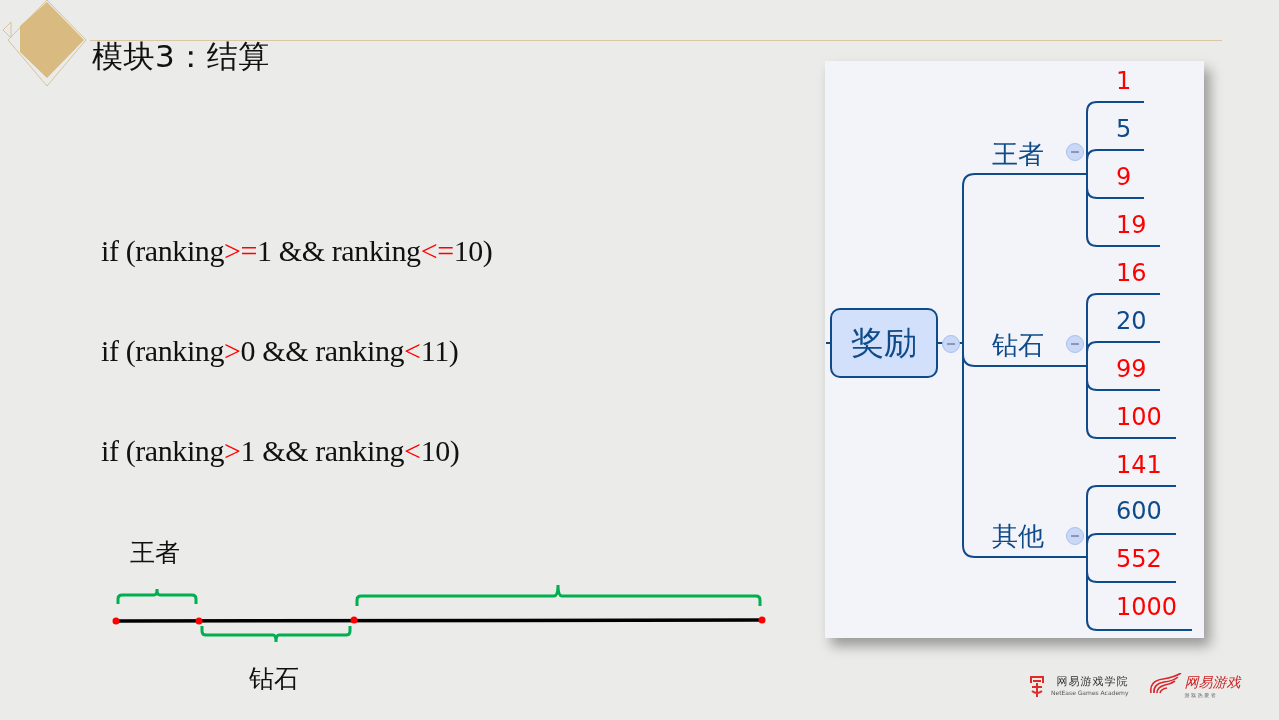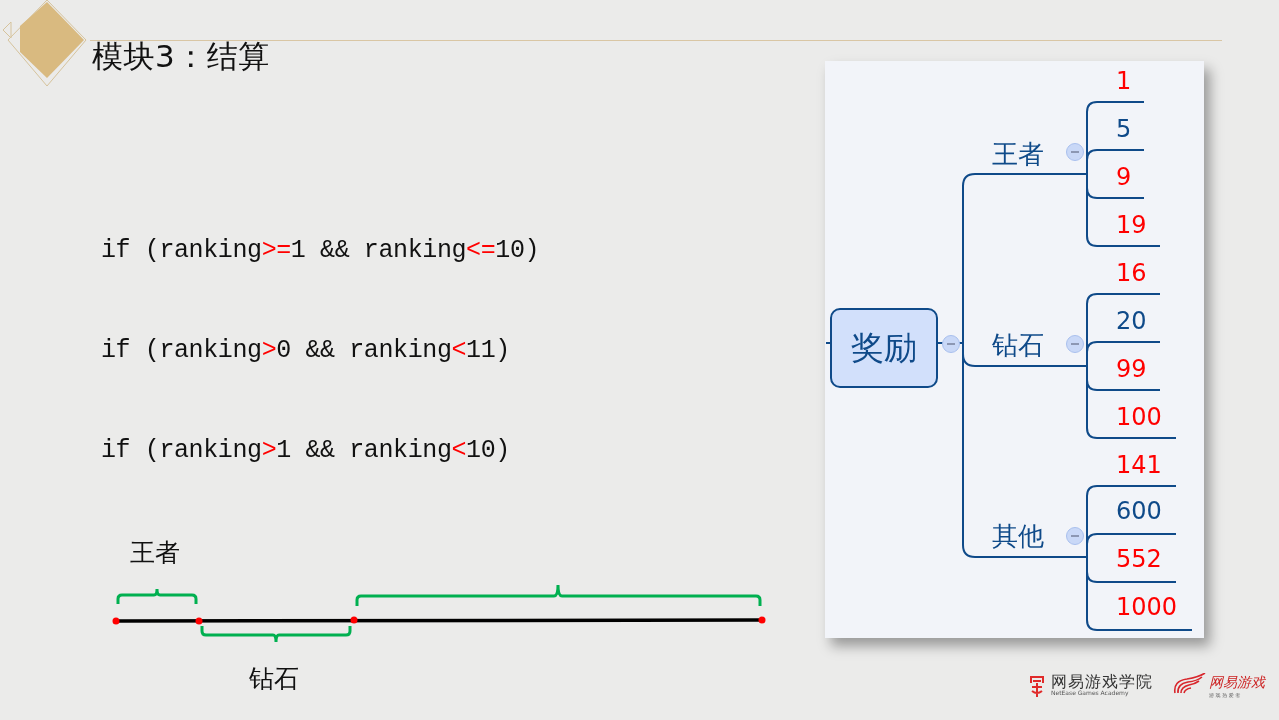--- a/index.html
+++ b/index.html
@@ -17,8 +17,8 @@
     font-family: "DejaVu Sans", sans-serif; line-height: 40px;
   }
   .code-line {
-    left: 101px; font-size: 25px; color: #111; white-space: nowrap;
-    font-family: Liberation Mono, monospace; letter-spacing: -0.4px;
+    left: 101px; font-size: 30px; color: #111; white-space: nowrap;
+    font-family: Liberation Serif, serif; letter-spacing: -0.4px;
     line-height: 40px;
   }
   .op { color: #ff0000; }

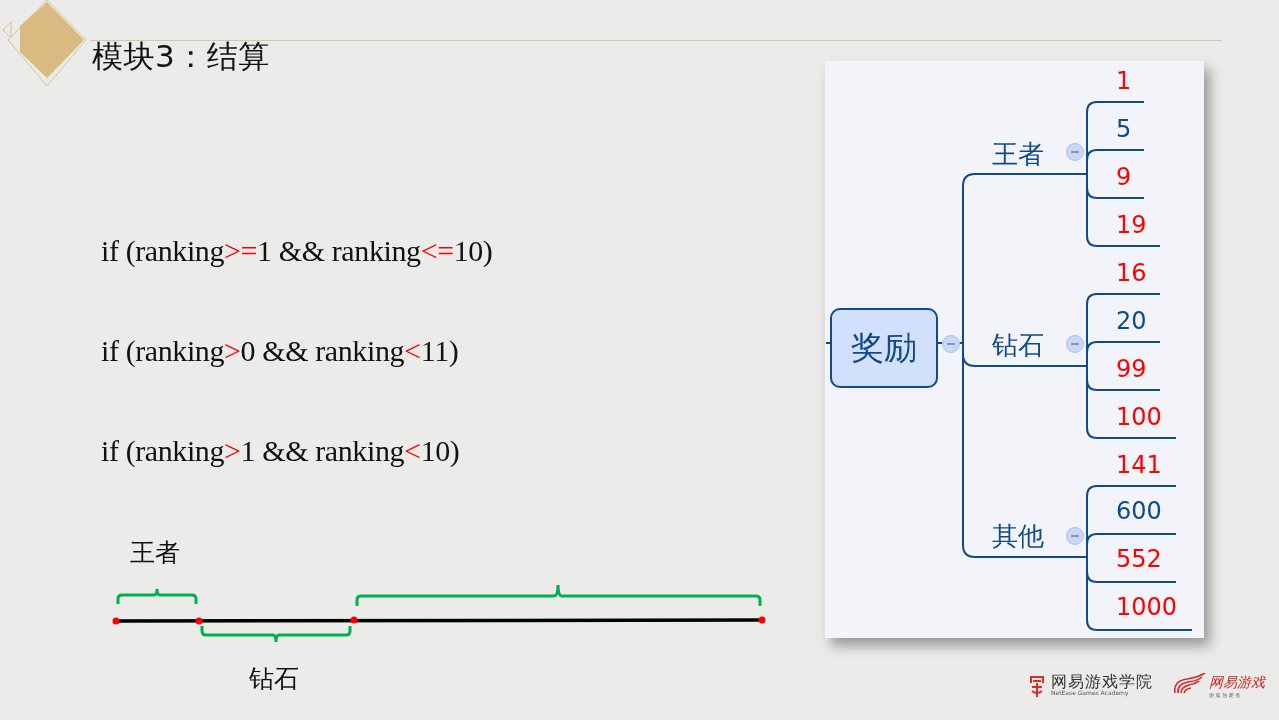--- a/index.html
+++ b/index.html
@@ -31,7 +31,7 @@
     box-shadow: 6px 8px 12px rgba(0,0,0,0.35);
   }
   .root-node {
-    left: 830px; top: 308px; width: 108px; height: 80px;
+    left: 830px; top: 308px; width: 108px; height: 70px;
     background: #d2e0fb; border: 2px solid #0f4a89; border-radius: 10px;
     color: #0f4a89; font-size: 33px; display: flex; align-items: center; justify-content: center;
     font-family: "DejaVu Serif", serif;

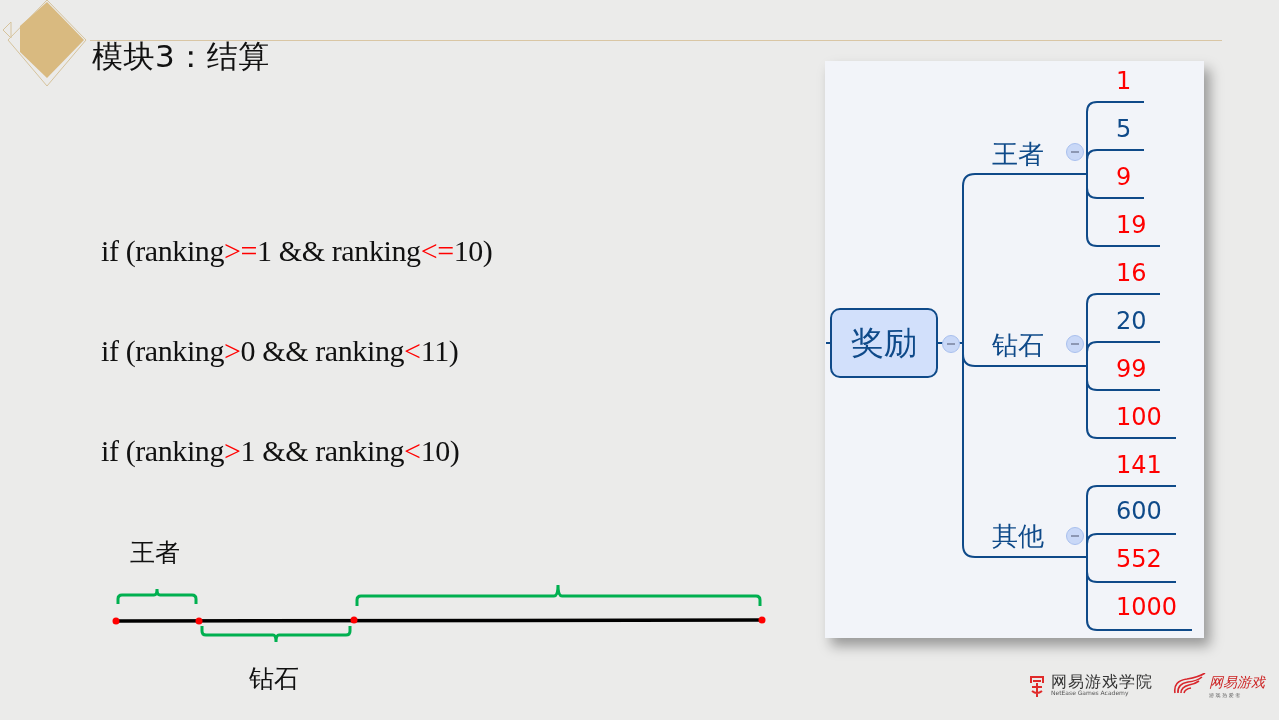--- a/index.html
+++ b/index.html
@@ -50,7 +50,7 @@
   .logo-a { display: flex; align-items: center; gap: 5px; }
   .logo-a-mark { width: 18px; height: 26px; color: #e02a2a; font-size: 20px; line-height: 26px; font-weight: bold; }
   .logo-a-text { display: flex; flex-direction: column; }
-  .logo-a-cn { font-size: 16px; color: #333; line-height: 14px; letter-spacing: 1px; }
+  .logo-a-cn { font-size: 11px; color: #333; line-height: 14px; letter-spacing: 1px; text-align: right; }
   .logo-a-en { font-size: 6px; color: #555; line-height: 8px; }
   .logo-b { display: flex; align-items: center; gap: 2px; }
   .logo-b-cn { font-size: 14px; color: #c22; font-style: italic; }

